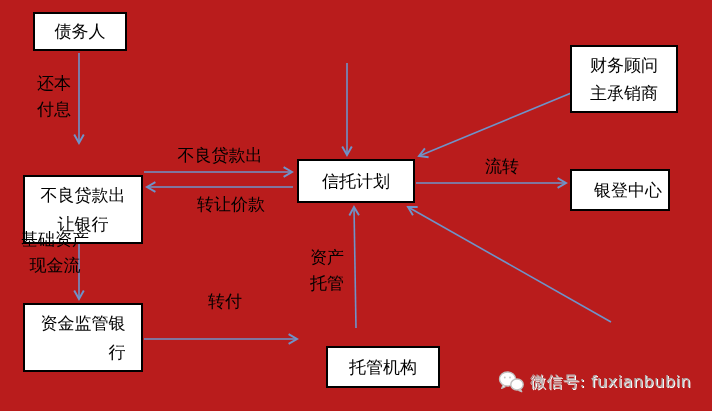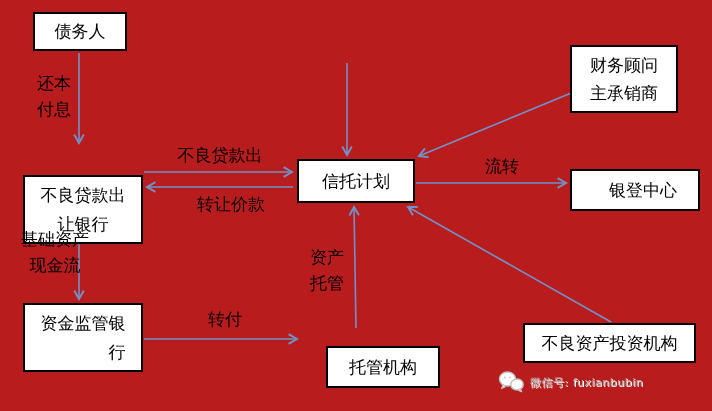--- a/index.html
+++ b/index.html
@@ -59,7 +59,7 @@
 
   <div class="node" style="left:297px;top:159px;width:118px;height:44px;">信托计划</div>
 
-  <div class="node" style="left:570px;top:169px;width:130px;height:42px;padding-left:16px;">银登中心</div>
+  <div class="node" style="left:570px;top:169px;width:100px;height:42px;padding-left:16px;">银登中心</div>
 
   <div class="node" style="left:23px;top:303px;width:120px;height:69px;text-align:right;">资金监管银
 行</div>

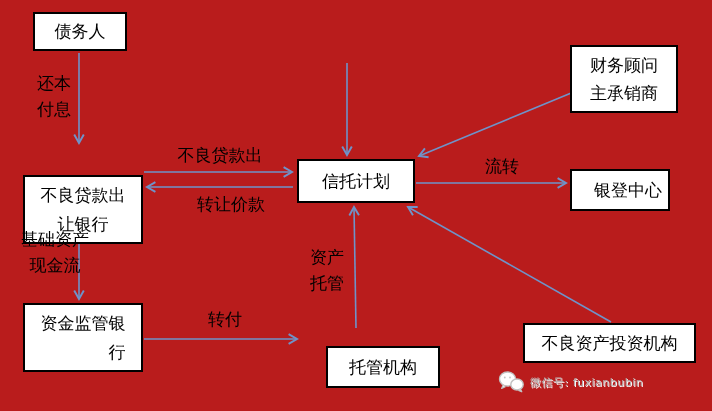--- a/index.html
+++ b/index.html
@@ -81,7 +81,7 @@
   <div class="elabel" style="left:16px;top:226px;width:78px;">基础资产
 现金流</div>
 
-  <div class="elabel" style="left:203px;top:306px;width:44px;">转付</div>
+  <div class="elabel" style="left:203px;top:288px;width:44px;">转付</div>
 
   <div class="elabel" style="left:304px;top:244px;width:46px;">资产
 托管</div>

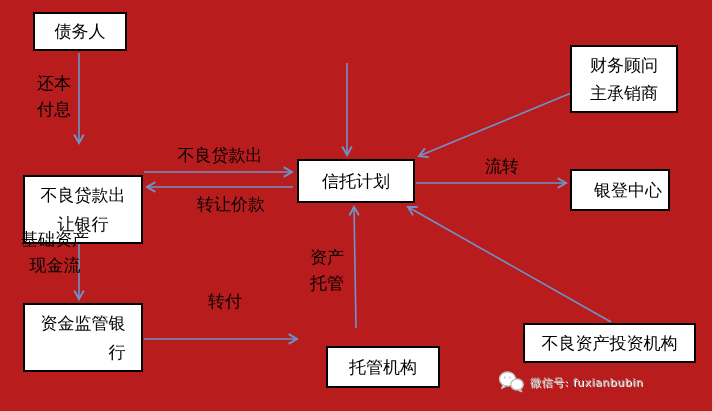--- a/index.html
+++ b/index.html
@@ -66,7 +66,6 @@
 
   <div class="node" style="left:301px;top:346px;width:114px;height:42px;margin-left:25px;">托管机构</div>
 
-  <div class="node" style="left:523px;top:323px;width:173px;height:40px;">不良资产投资机构</div>
 
   <div class="elabel" style="left:30px;top:70px;width:48px;text-align:center;">还本
 付息</div>

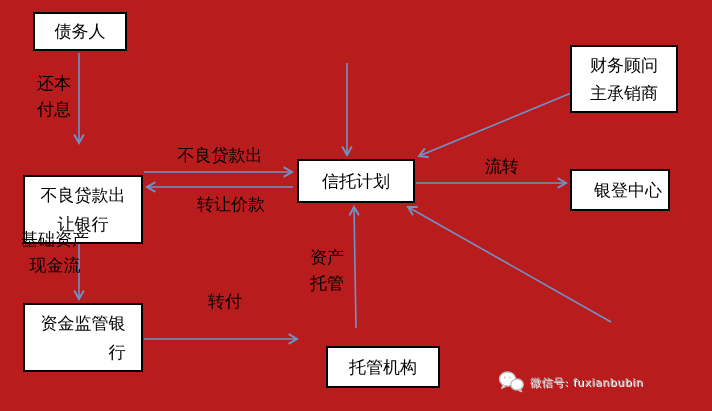--- a/index.html
+++ b/index.html
@@ -20,7 +20,7 @@
   }
   #watermark{
     position:absolute;left:498px;top:370px;display:flex;align-items:center;gap:5px;
-    color:#b3b3b3;font-size:11px;letter-spacing:0.5px;
+    color:#b3b3b3;font-size:16px;letter-spacing:0.5px;
     text-shadow:1px 1px 0 #ffffff;
     font-family:"DejaVu Sans","Liberation Sans",sans-serif;
   }

